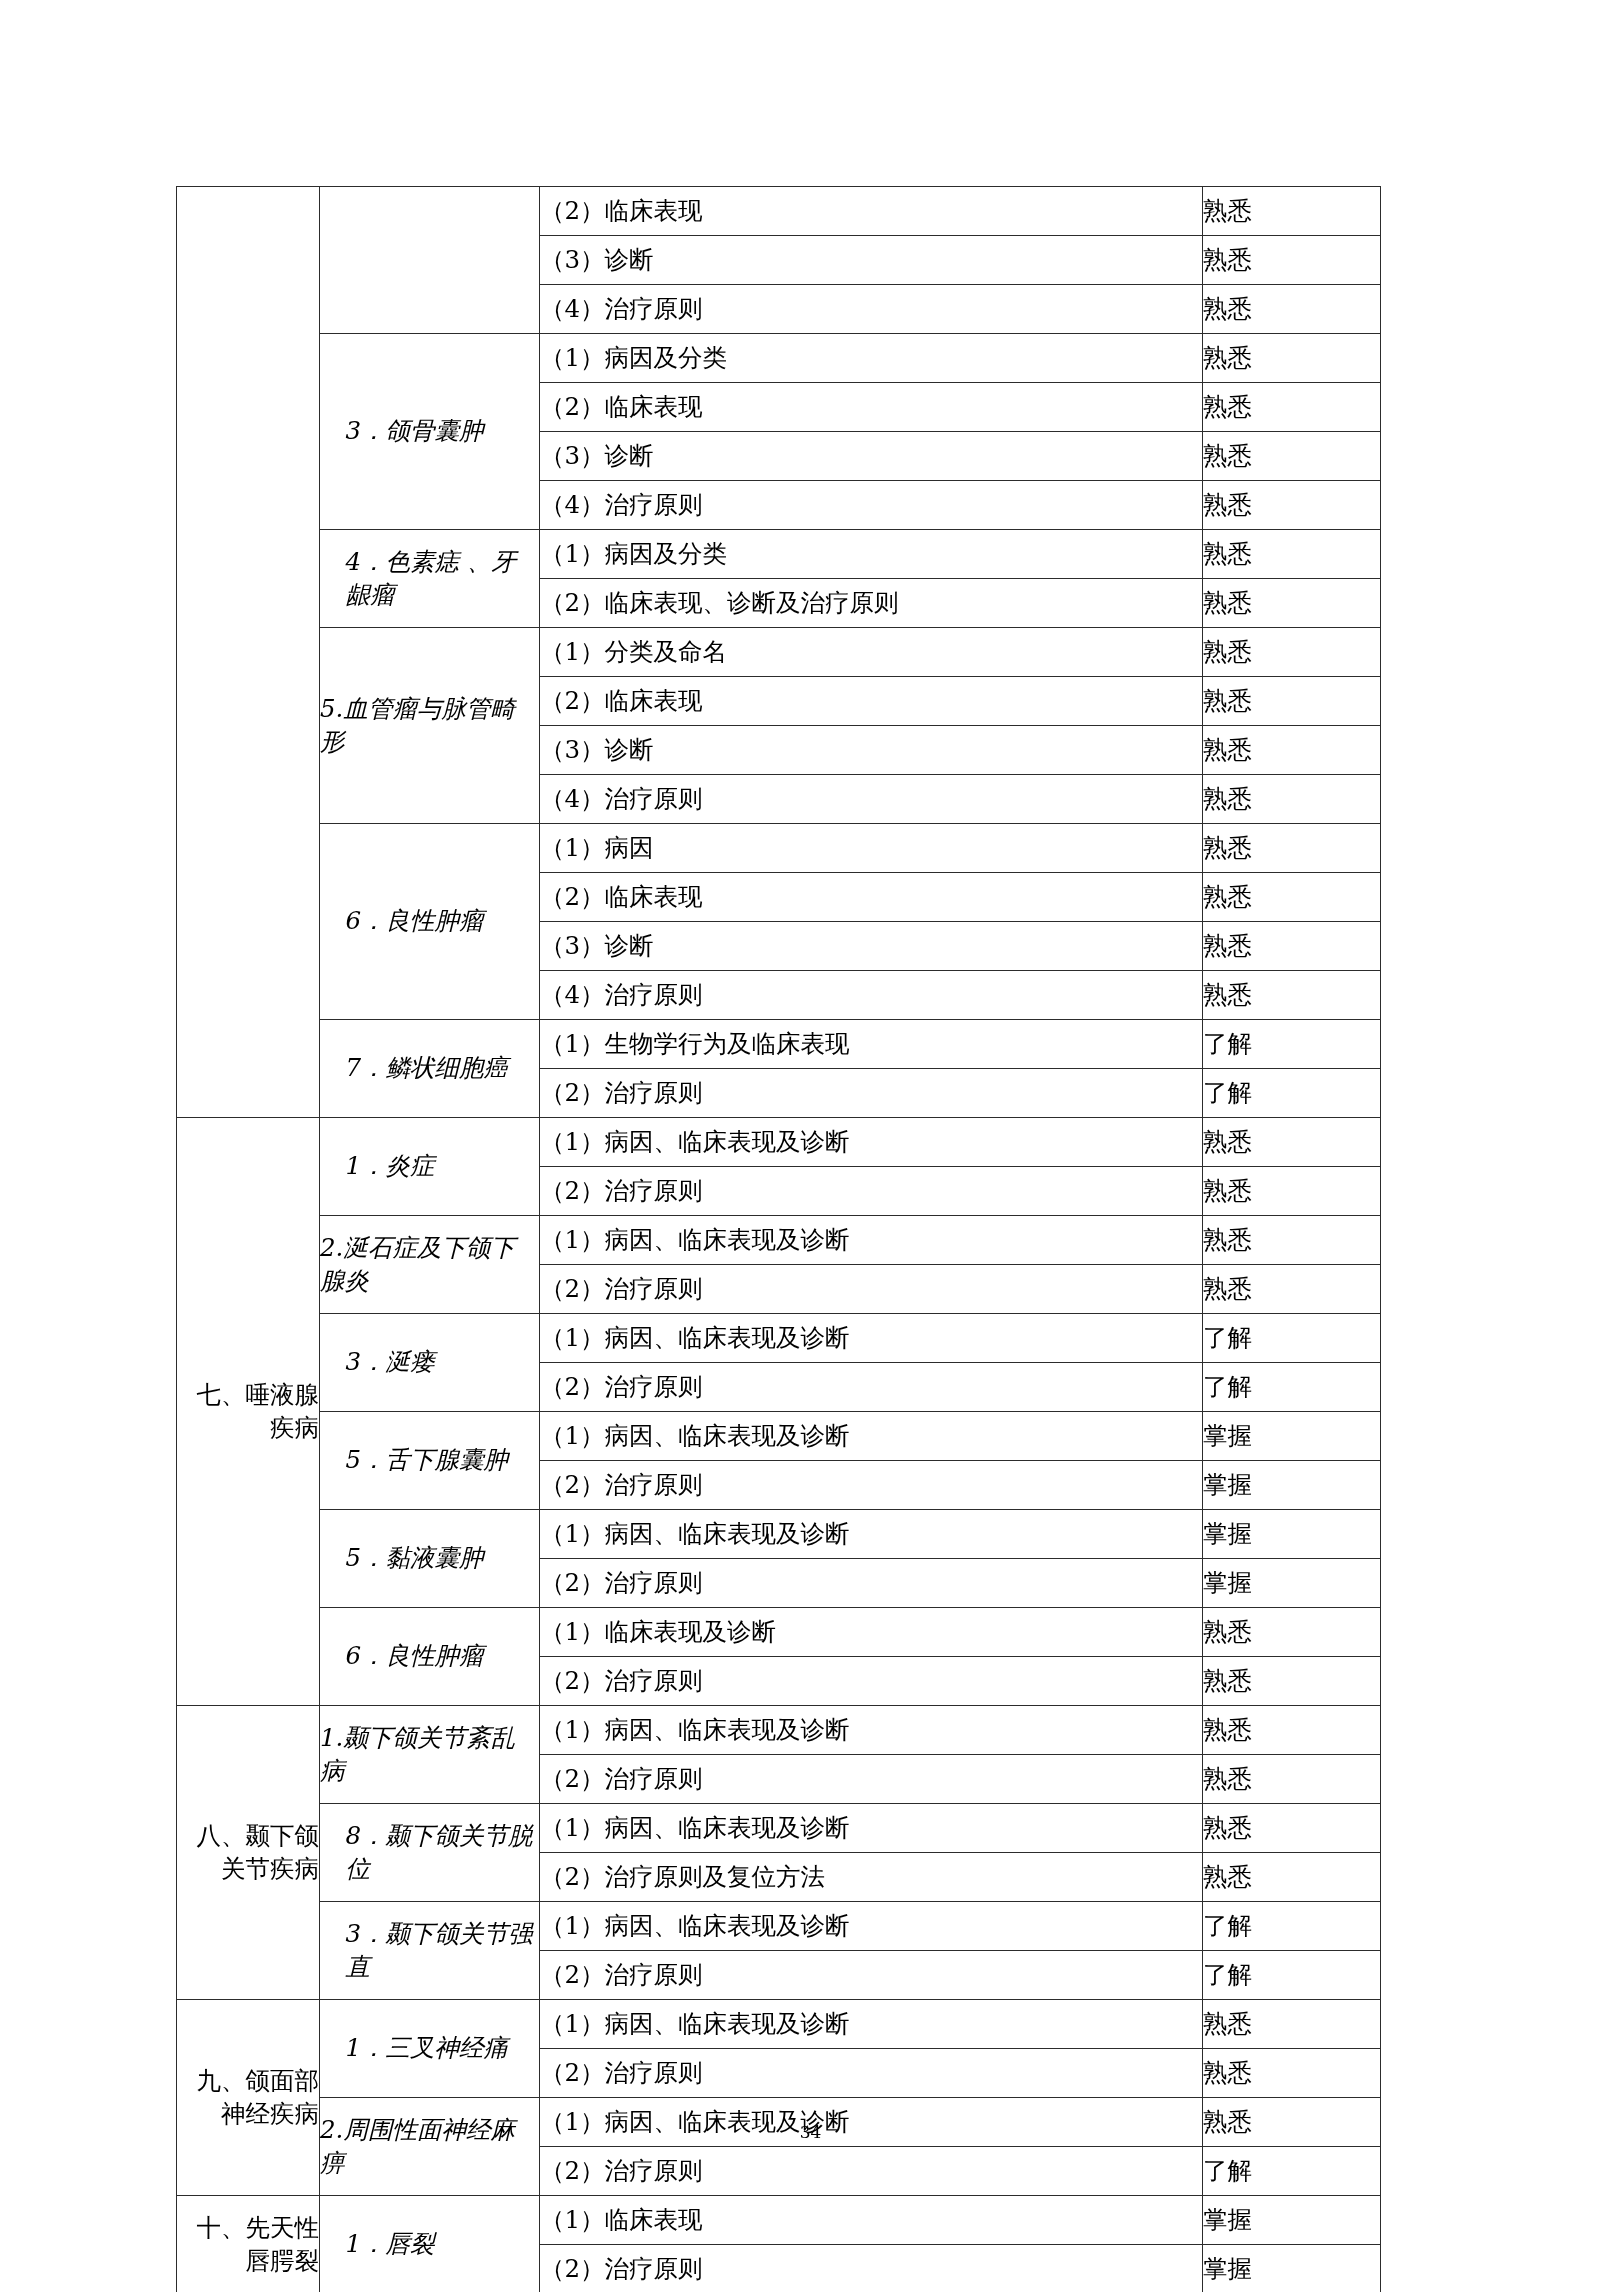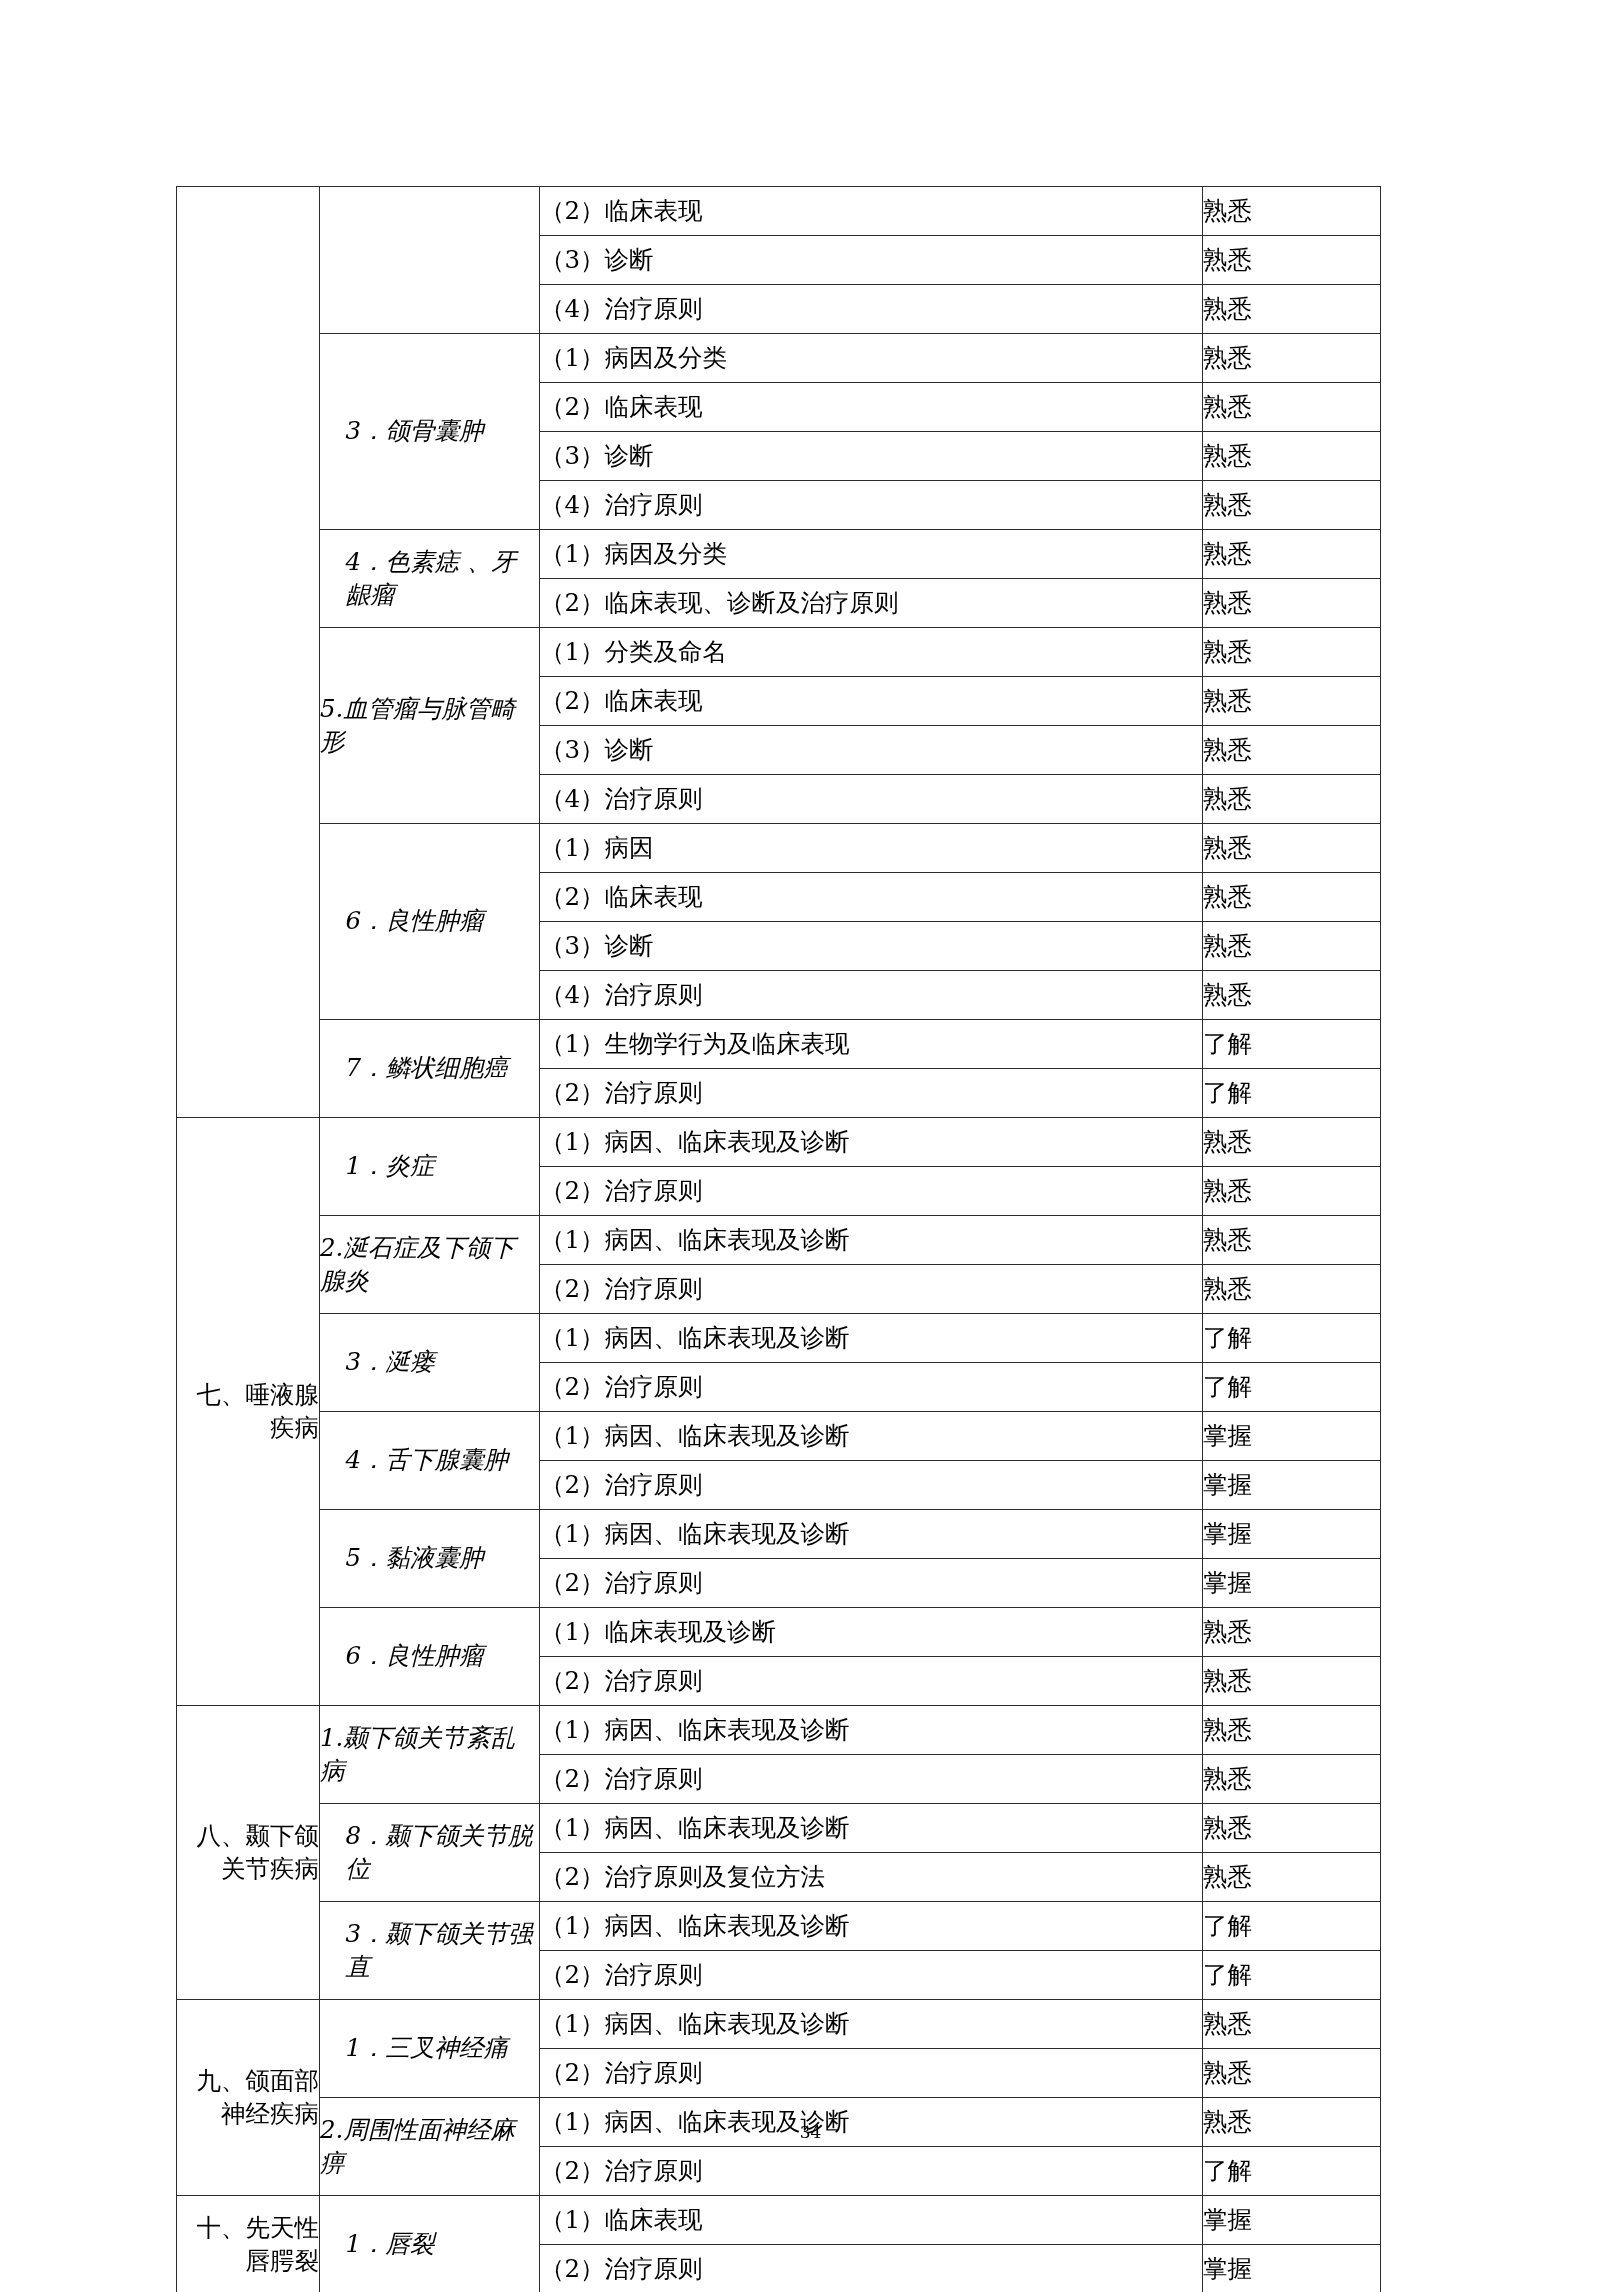--- a/index.html
+++ b/index.html
@@ -212,7 +212,7 @@
             <td class="cell-level">了解</td>
           </tr>
           <tr class="row-h">
-            <td class="cell-topic indent" rowspan="2">4．舌下腺囊肿</td>
+            <td class="cell-topic indent" rowspan="2">5．舌下腺囊肿</td>
             <td class="cell-content">（1）病因、临床表现及诊断</td>
             <td class="cell-level">掌握</td>
           </tr>

